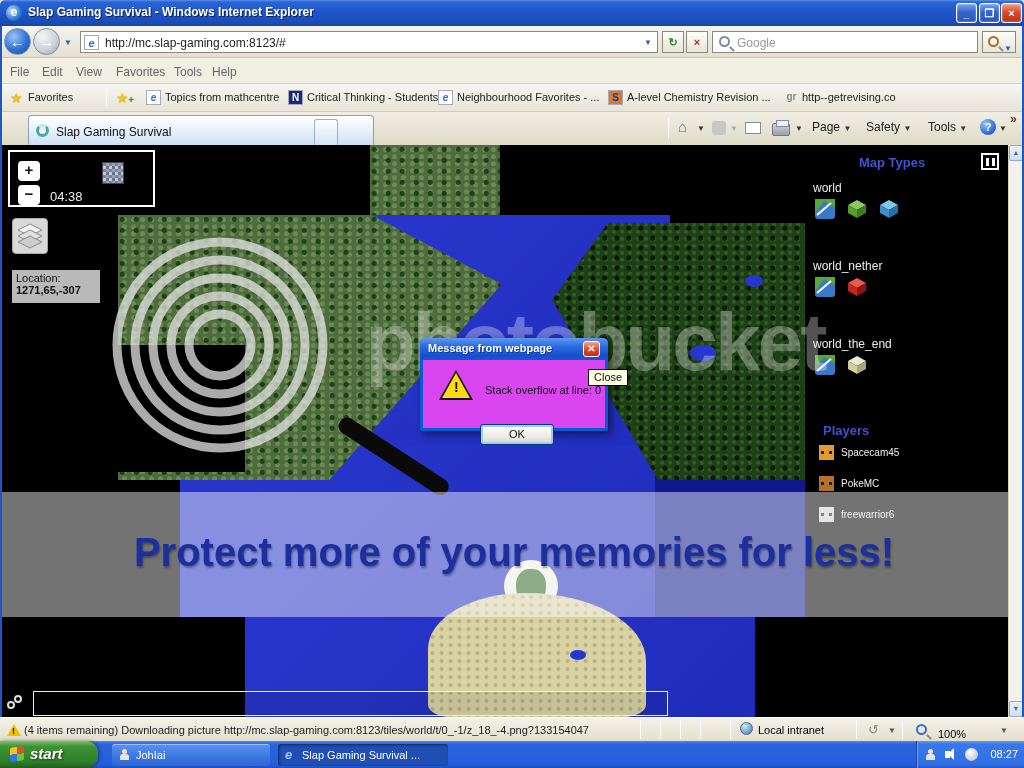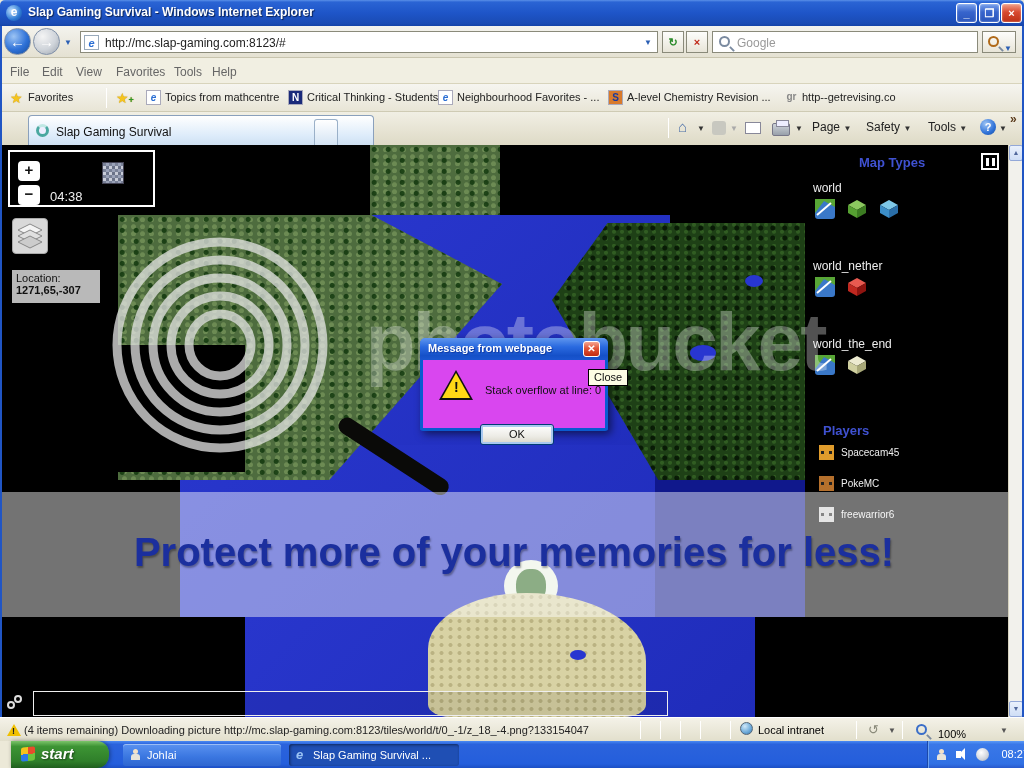--- a/index.html
+++ b/index.html
@@ -150,7 +150,7 @@
   .statusdiv { position:absolute; top:3px; width:1px; height:18px; background:#cac6b0; border-right:1px solid #fff; }
 
   
-  .taskbar { left:11px; top:741px; width:943px; height:27px; background:linear-gradient(180deg,#4a8af4 0%,#2b63dc 12%,#245edc 85%,#1c4fc4 100%); }
+  .taskbar { left:0; top:741px; width:943px; height:27px; background:linear-gradient(180deg,#4a8af4 0%,#2b63dc 12%,#245edc 85%,#1c4fc4 100%); }
   .startbtn { left:0; top:0; width:98px; height:27px; border-radius:0 12px 12px 0;
     background:linear-gradient(180deg,#7cc46a 0%,#3d9434 20%,#2f7f2a 75%,#1f5f1e 100%);
     box-shadow:1px 0 4px rgba(0,0,0,.4); }

